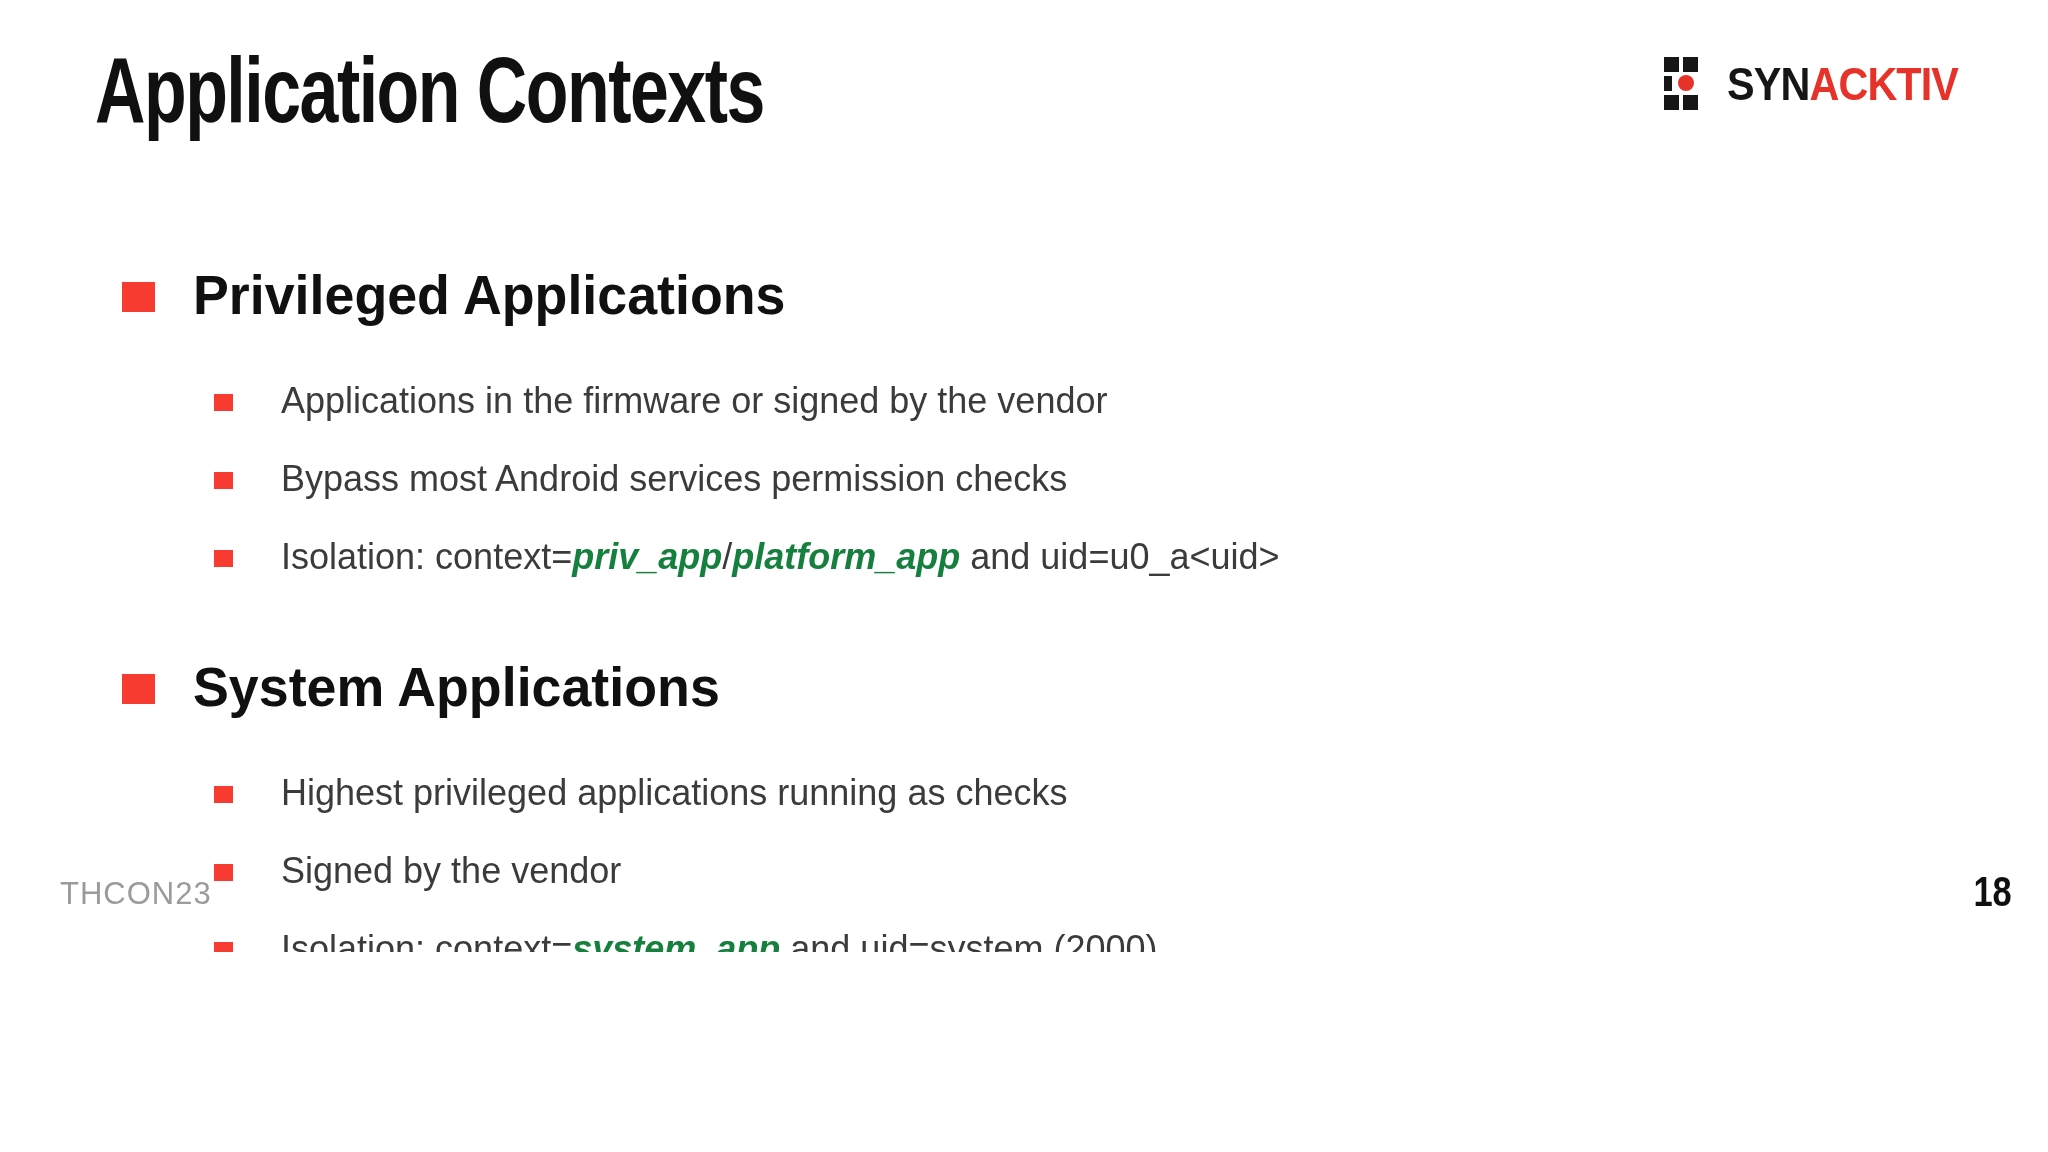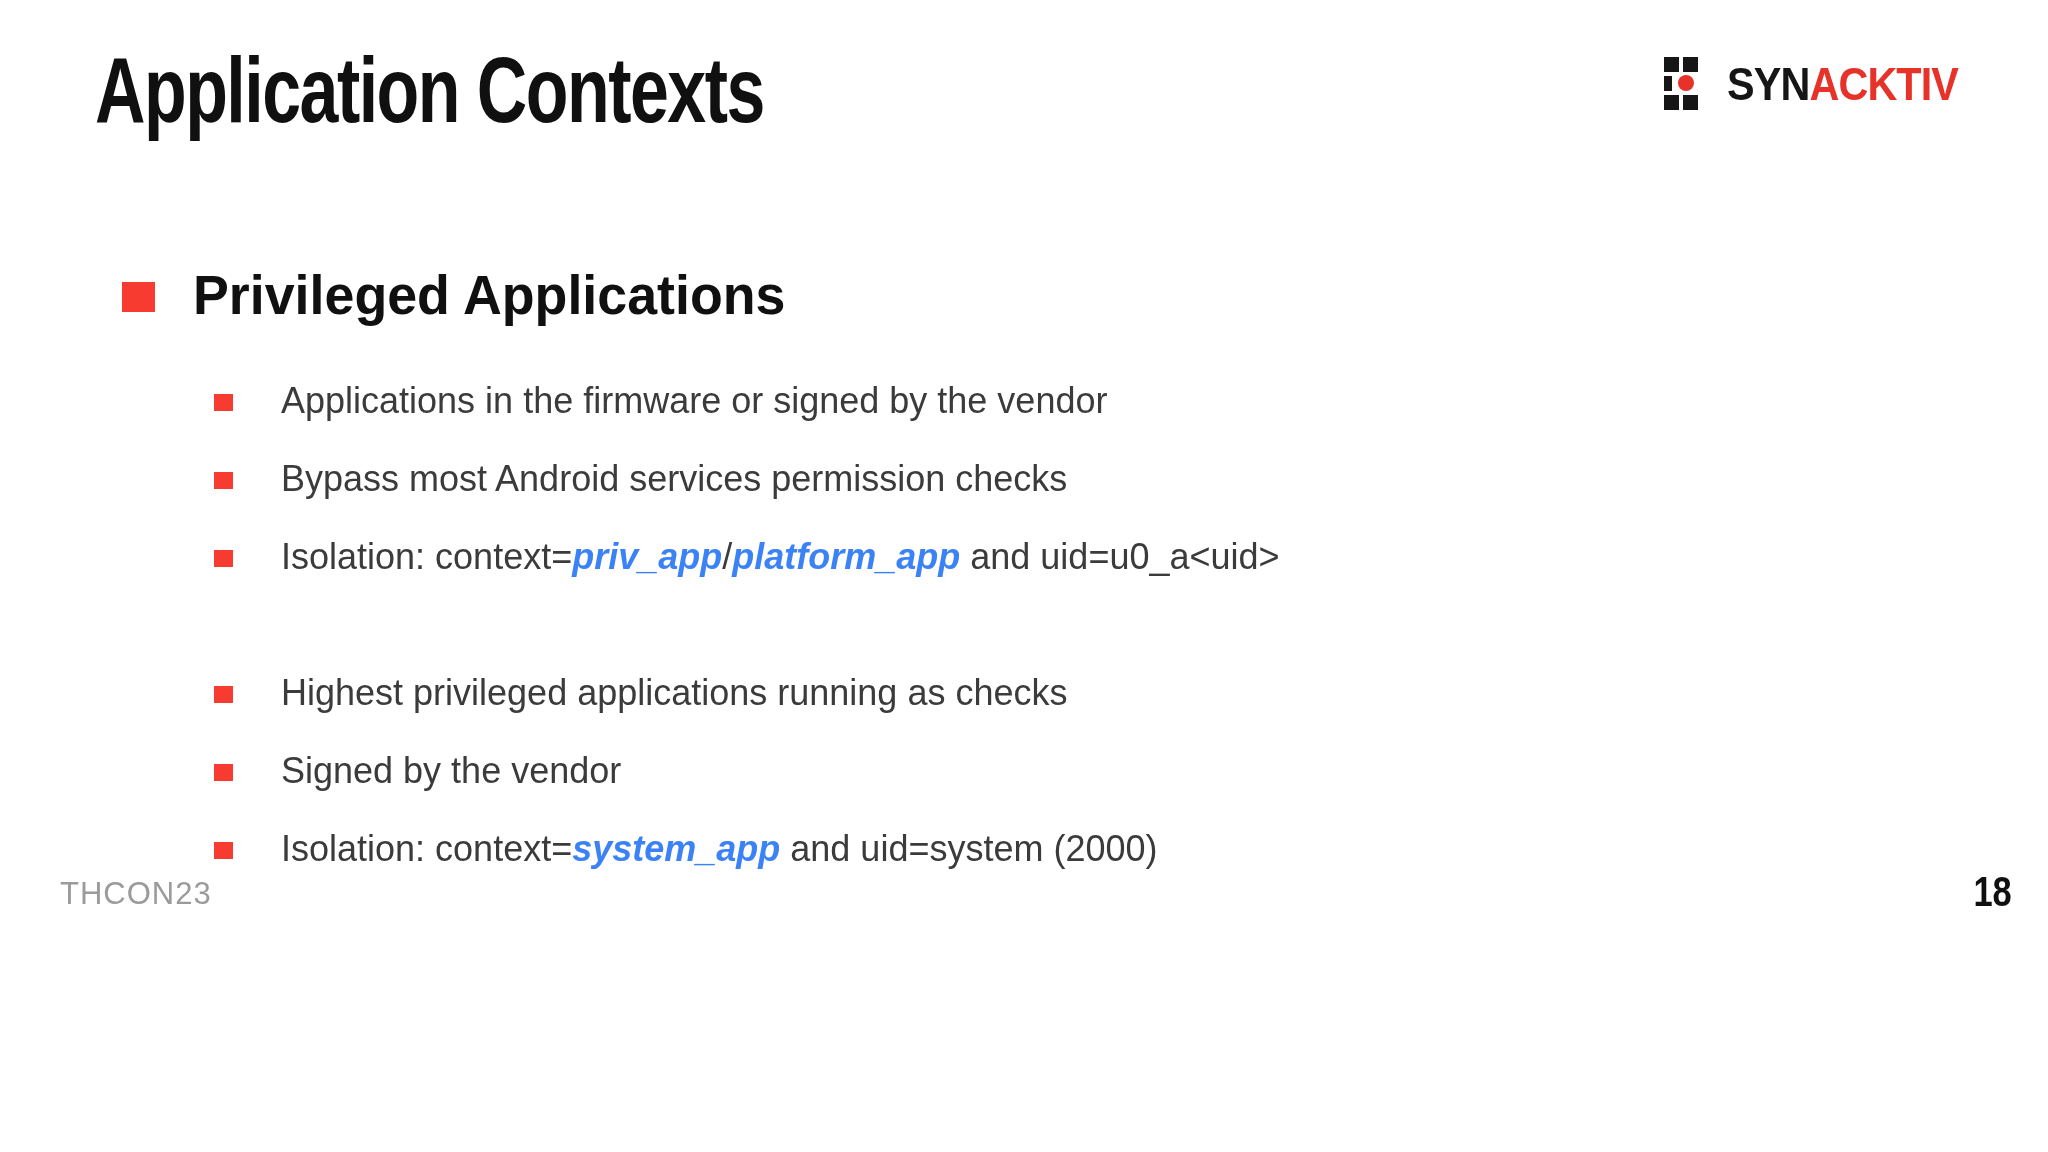--- a/index.html
+++ b/index.html
@@ -74,7 +74,7 @@
     width:19px; height:17px; background:#f83b30;
     margin-left:92px; margin-right:48px; margin-top:3px;
   }
-  .em { font-weight:700; font-style:italic; color:#3b82f6; }
+  .em { font-weight:700; font-style:italic; color:#15803d; }
 
   
   .footer-left {

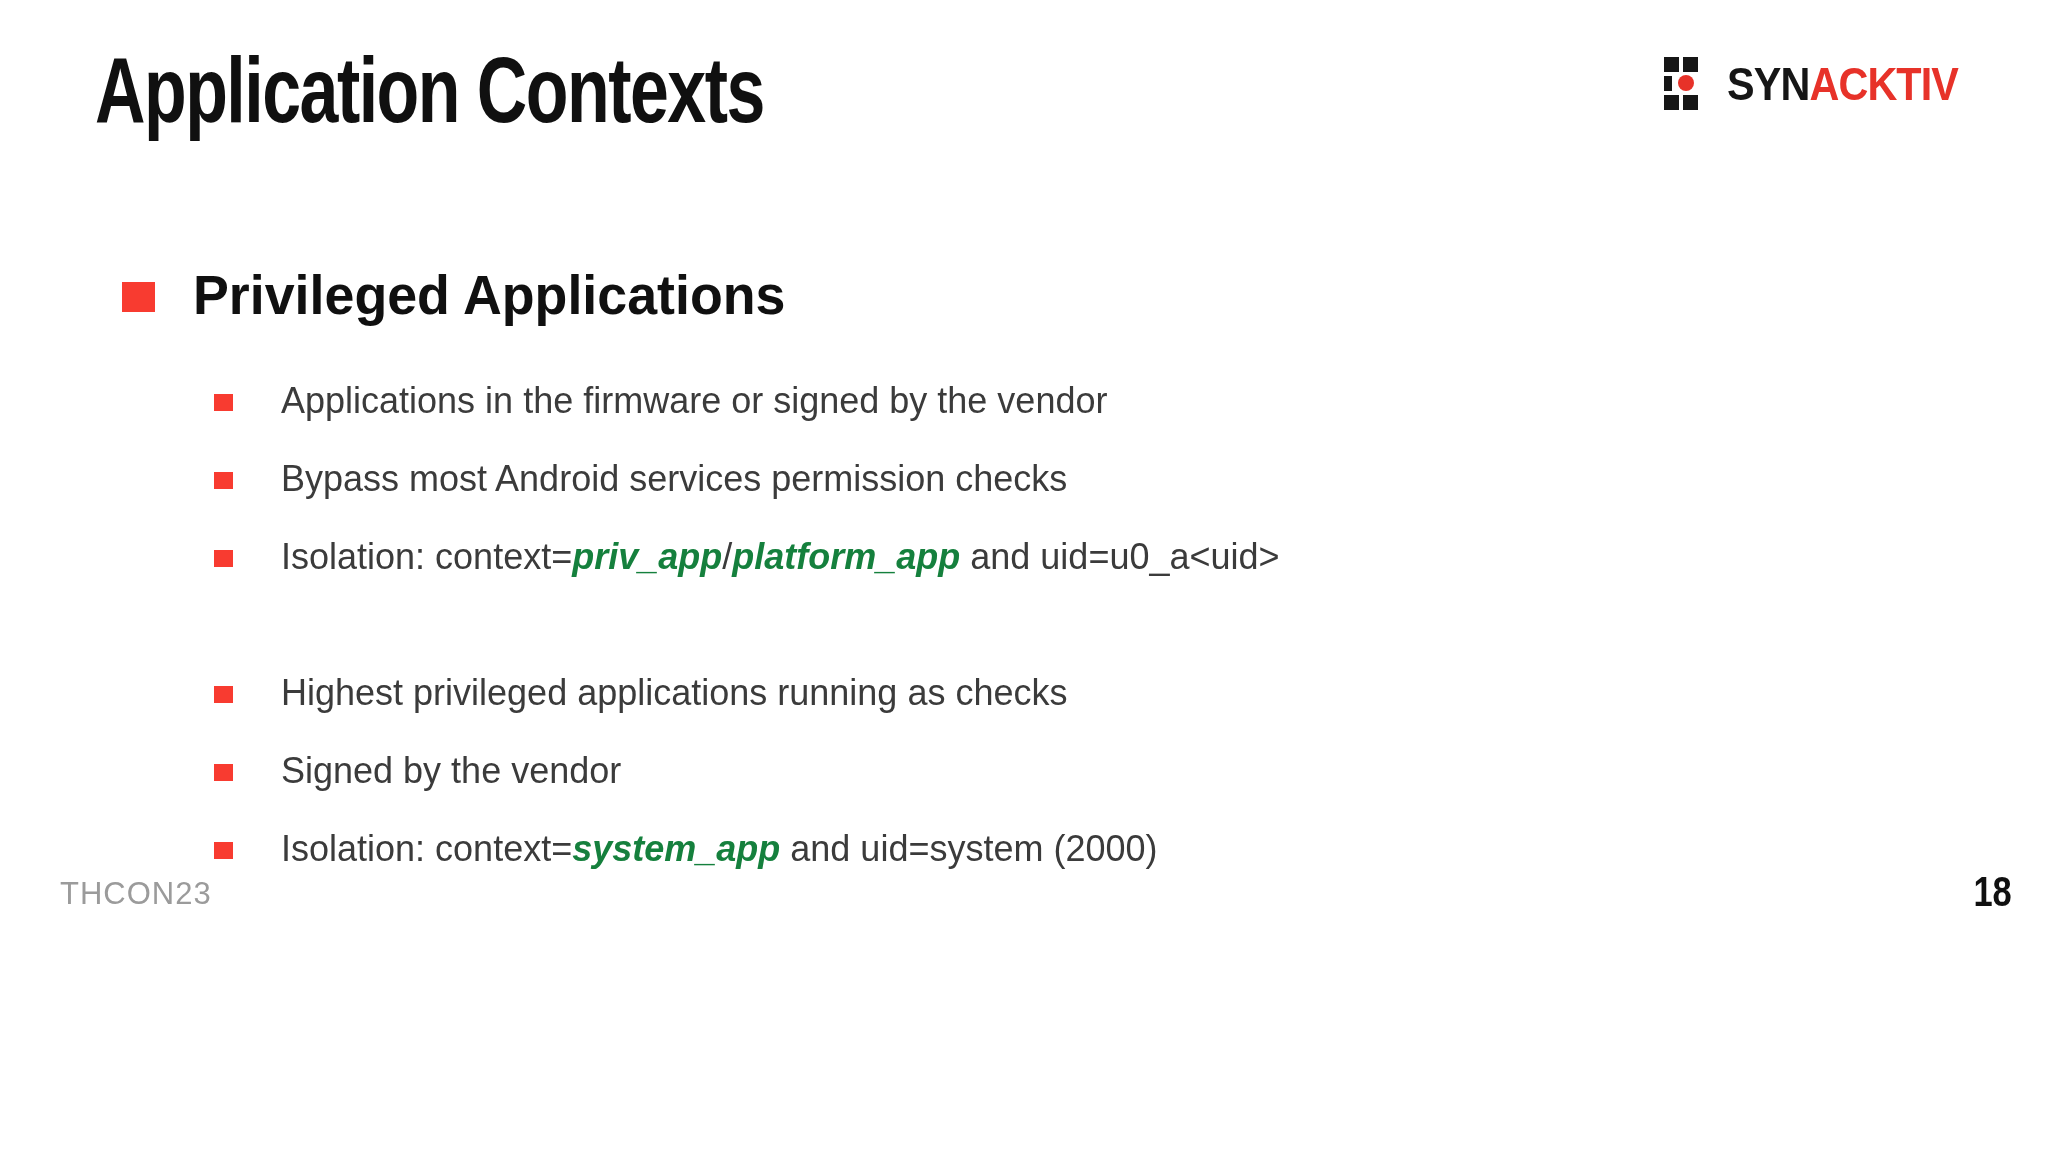--- a/index.html
+++ b/index.html
@@ -132,6 +132,10 @@
     </div>
 
     <div class="section">
+      <div class="heading-row">
+        <span class="bullet-lg"></span>
+        <span class="heading">System Applications</span>
+      </div>
       <ul class="items">
         <li>
           <span class="bullet-sm"></span>

